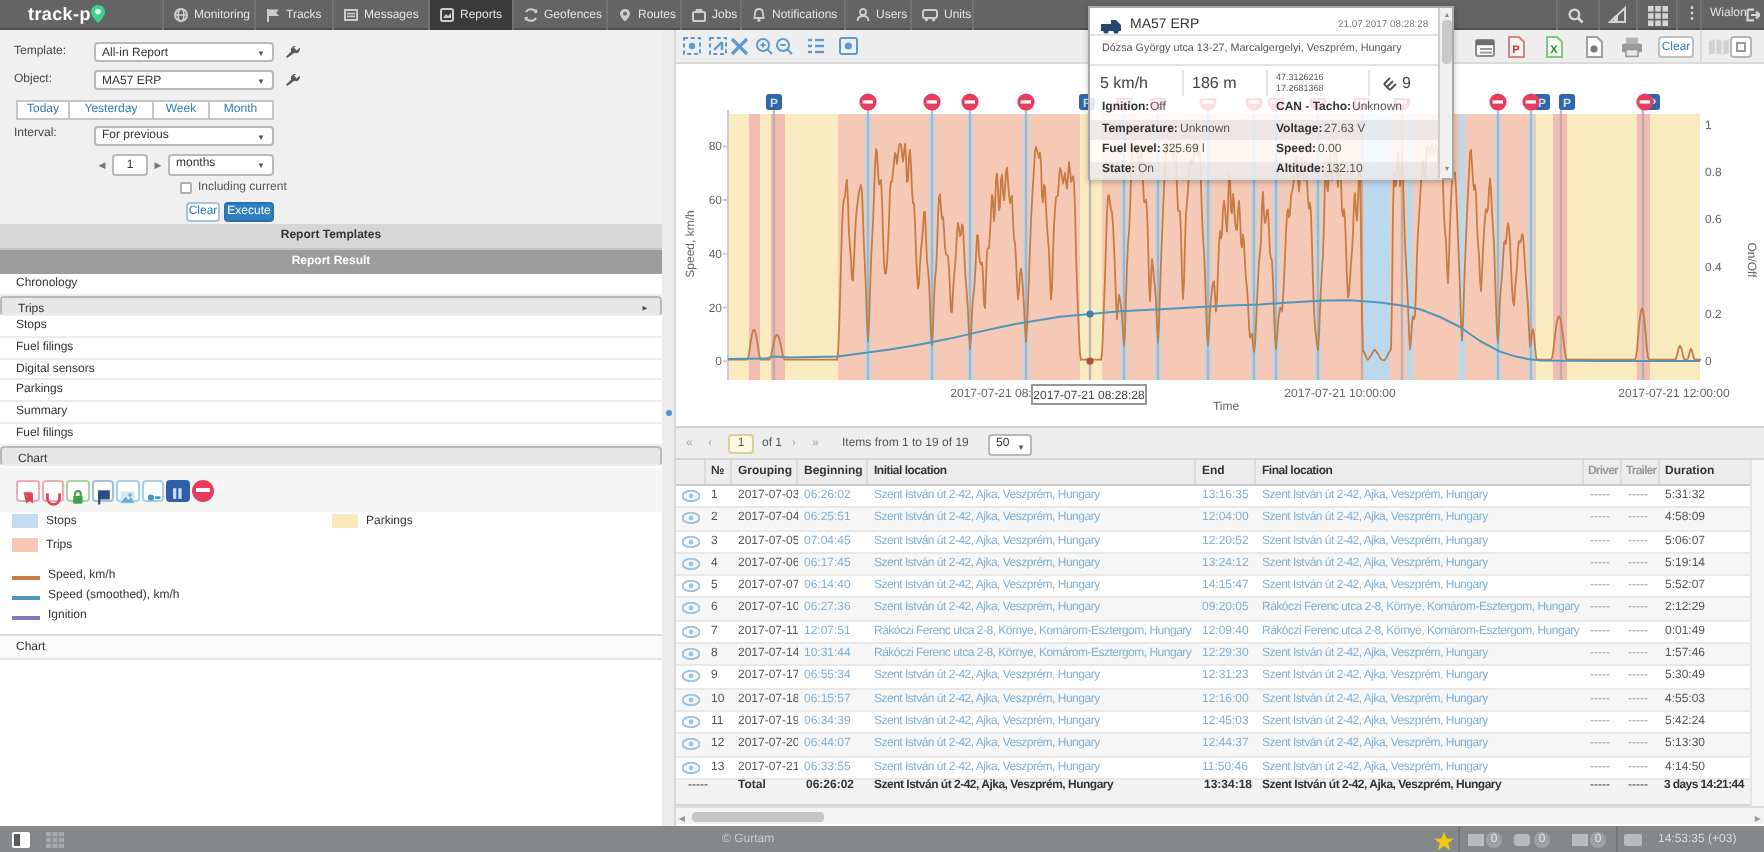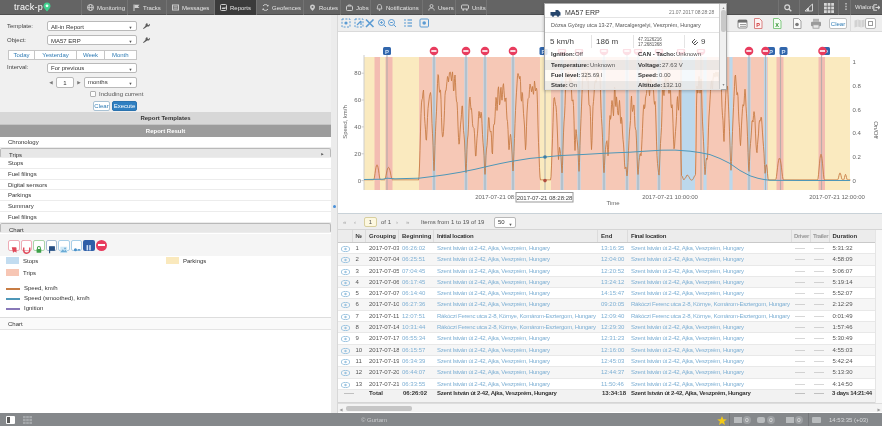--- a/index.html
+++ b/index.html
@@ -63,7 +63,7 @@
 </style></head><body>
 
 <div id="topbar">
- <div class="abs" style="left:14px;top:2px;font-size:9px;font-weight:normal;color:#fff;letter-spacing:.2px">track-p<svg width="8" height="10" viewBox="0 0 8 10" style="vertical-align:-2px">
+ <div class="abs" style="left:14px;top:2px;font-size:9px;font-weight:bold;color:#fff;letter-spacing:.2px">track-p<svg width="8" height="10" viewBox="0 0 8 10" style="vertical-align:-2px">
         <path d="M4 0.5 C1.8 0.5 0.5 2.1 0.5 4 C0.5 6.3 4 9.5 4 9.5 C4 9.5 7.5 6.3 7.5 4 C7.5 2.1 6.2 0.5 4 0.5 Z" fill="#3fd08e"></path>
         <circle cx="4" cy="3.8" r="1.4" fill="#eafff4"></circle>
       </svg></div>

